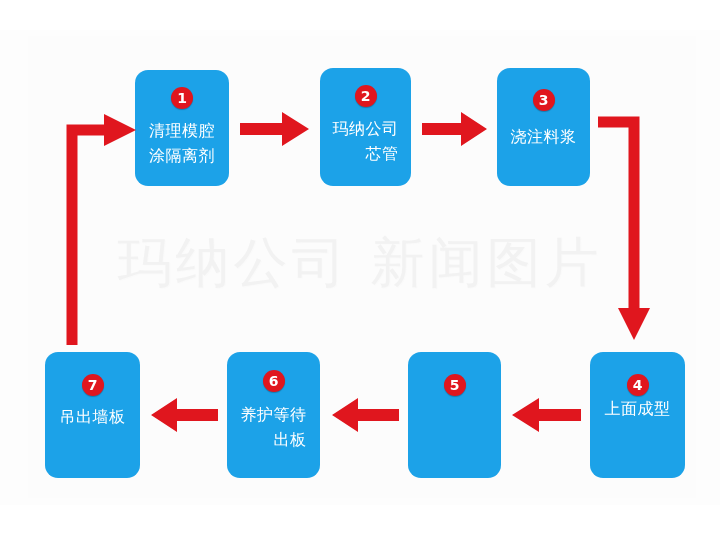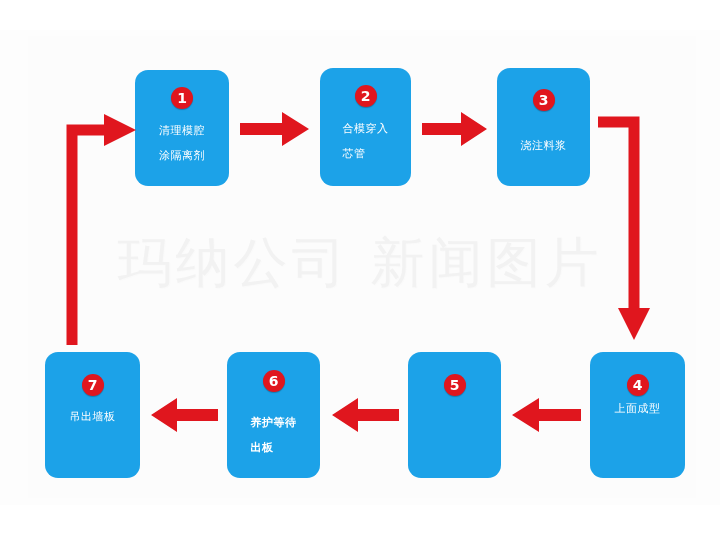--- a/index.html
+++ b/index.html
@@ -45,9 +45,9 @@
     box-shadow:0 1px 1px rgba(0,0,0,.25);
   }
   .node .label{
-    font-size:11px;
+    font-size:16px;
     line-height:25px;
-    text-align:left;
+    text-align:right;
     letter-spacing:.5px;
     white-space:pre-line;
   }

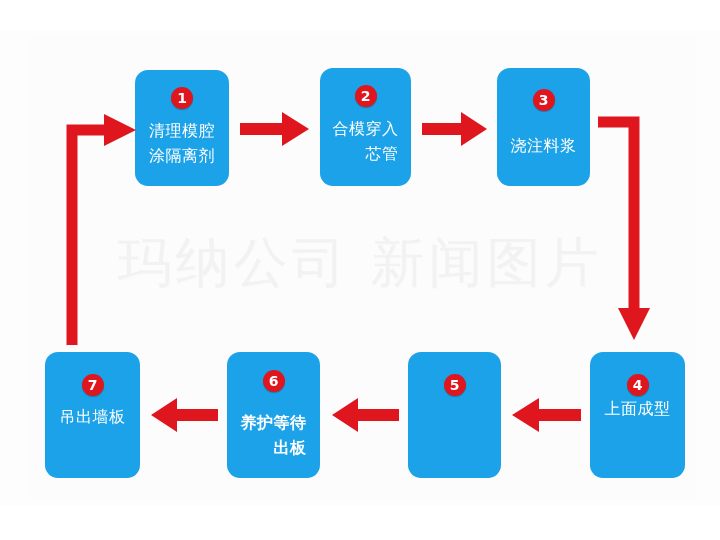--- a/index.html
+++ b/index.html
@@ -76,7 +76,7 @@
 
   <div class="node" style="left:320px;top:68px;width:91px;height:118px;padding-top:17px;">
     <div class="badge">2</div>
-    <div class="label" style="margin-top:9px;">合模穿入
+    <div class="label" style="margin-top:9px;">玛纳公司
 芯管</div>
   </div>
 

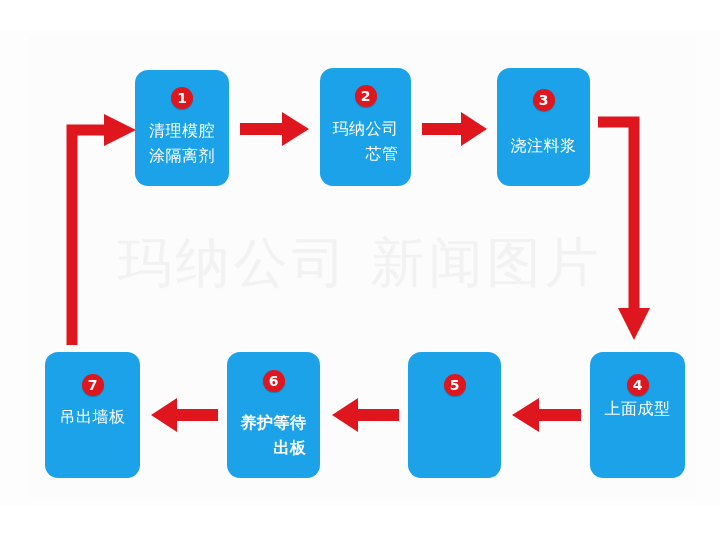--- a/index.html
+++ b/index.html
@@ -82,7 +82,7 @@
 
   <div class="node" style="left:497px;top:68px;width:93px;height:118px;padding-top:21px;">
     <div class="badge">3</div>
-    <div class="label" style="margin-top:22px;">浇注料浆</div>
+    <div class="label" style="margin-top:13px;">浇注料浆</div>
   </div>
 
   <div class="node" style="left:590px;top:352px;width:95px;height:126px;padding-top:22px;">

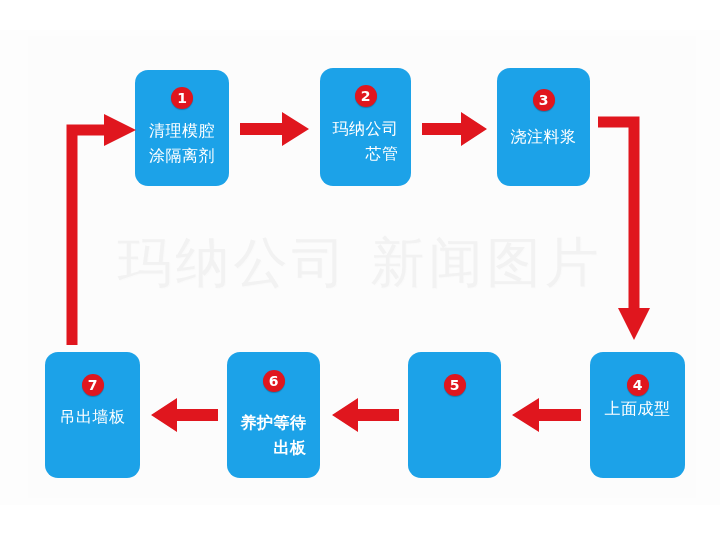--- a/index.html
+++ b/index.html
@@ -96,7 +96,7 @@
 
   <div class="node" style="left:227px;top:352px;width:93px;height:126px;padding-top:18px;">
     <div class="badge">6</div>
-    <div class="label" style="margin-top:18px;font-weight:bold;">养护等待
+    <div class="label" style="margin-top:10px;">养护等待
 出板</div>
   </div>
 

